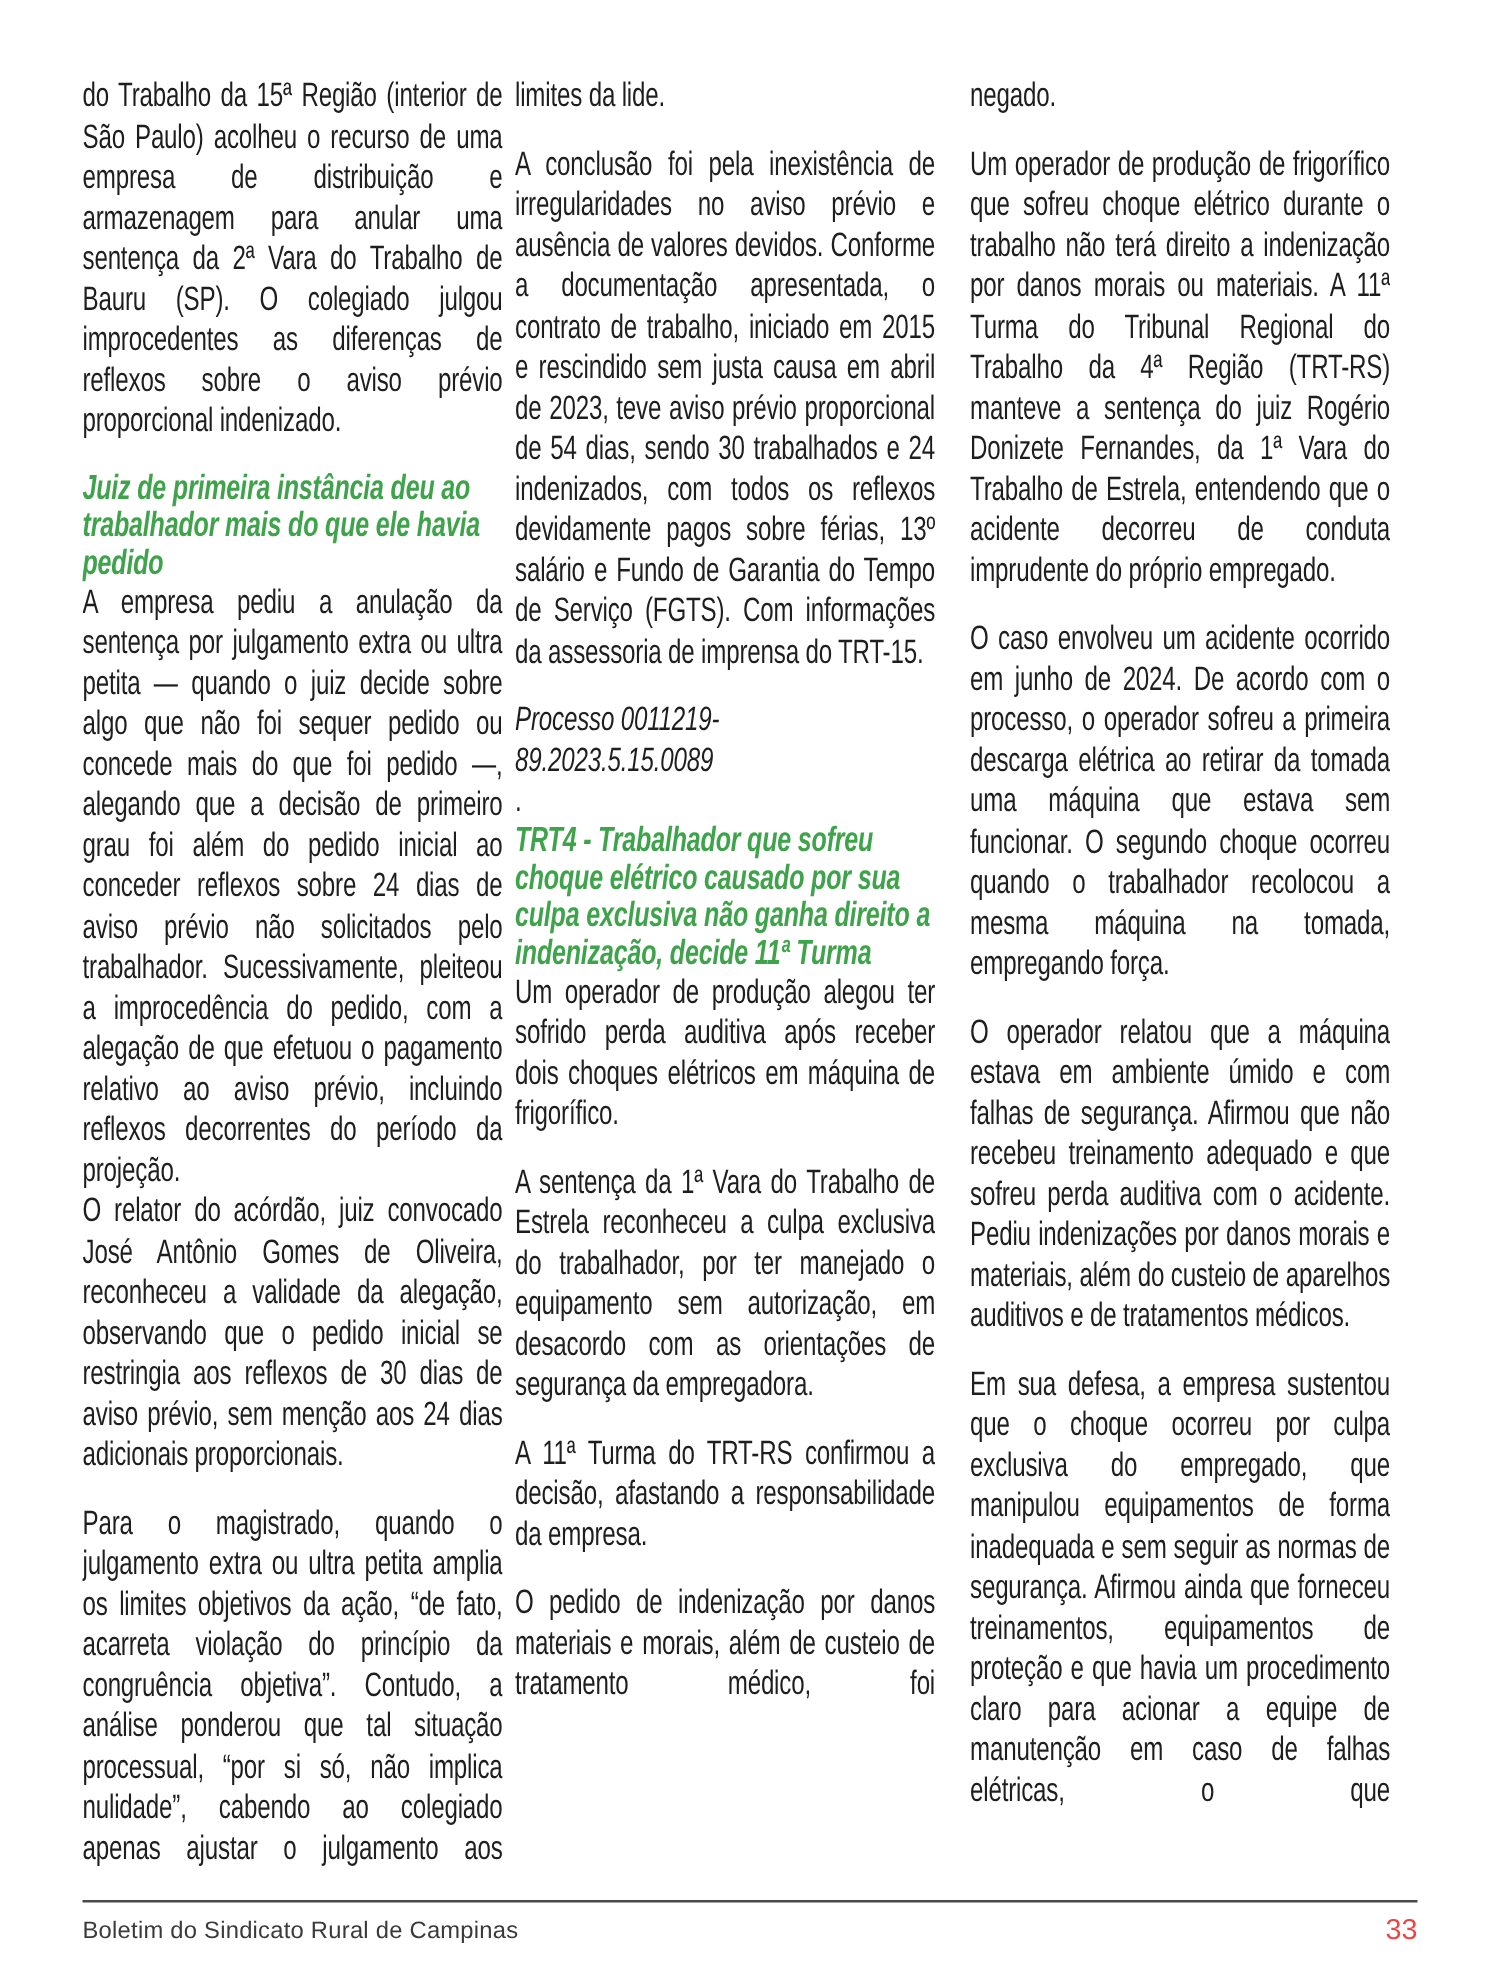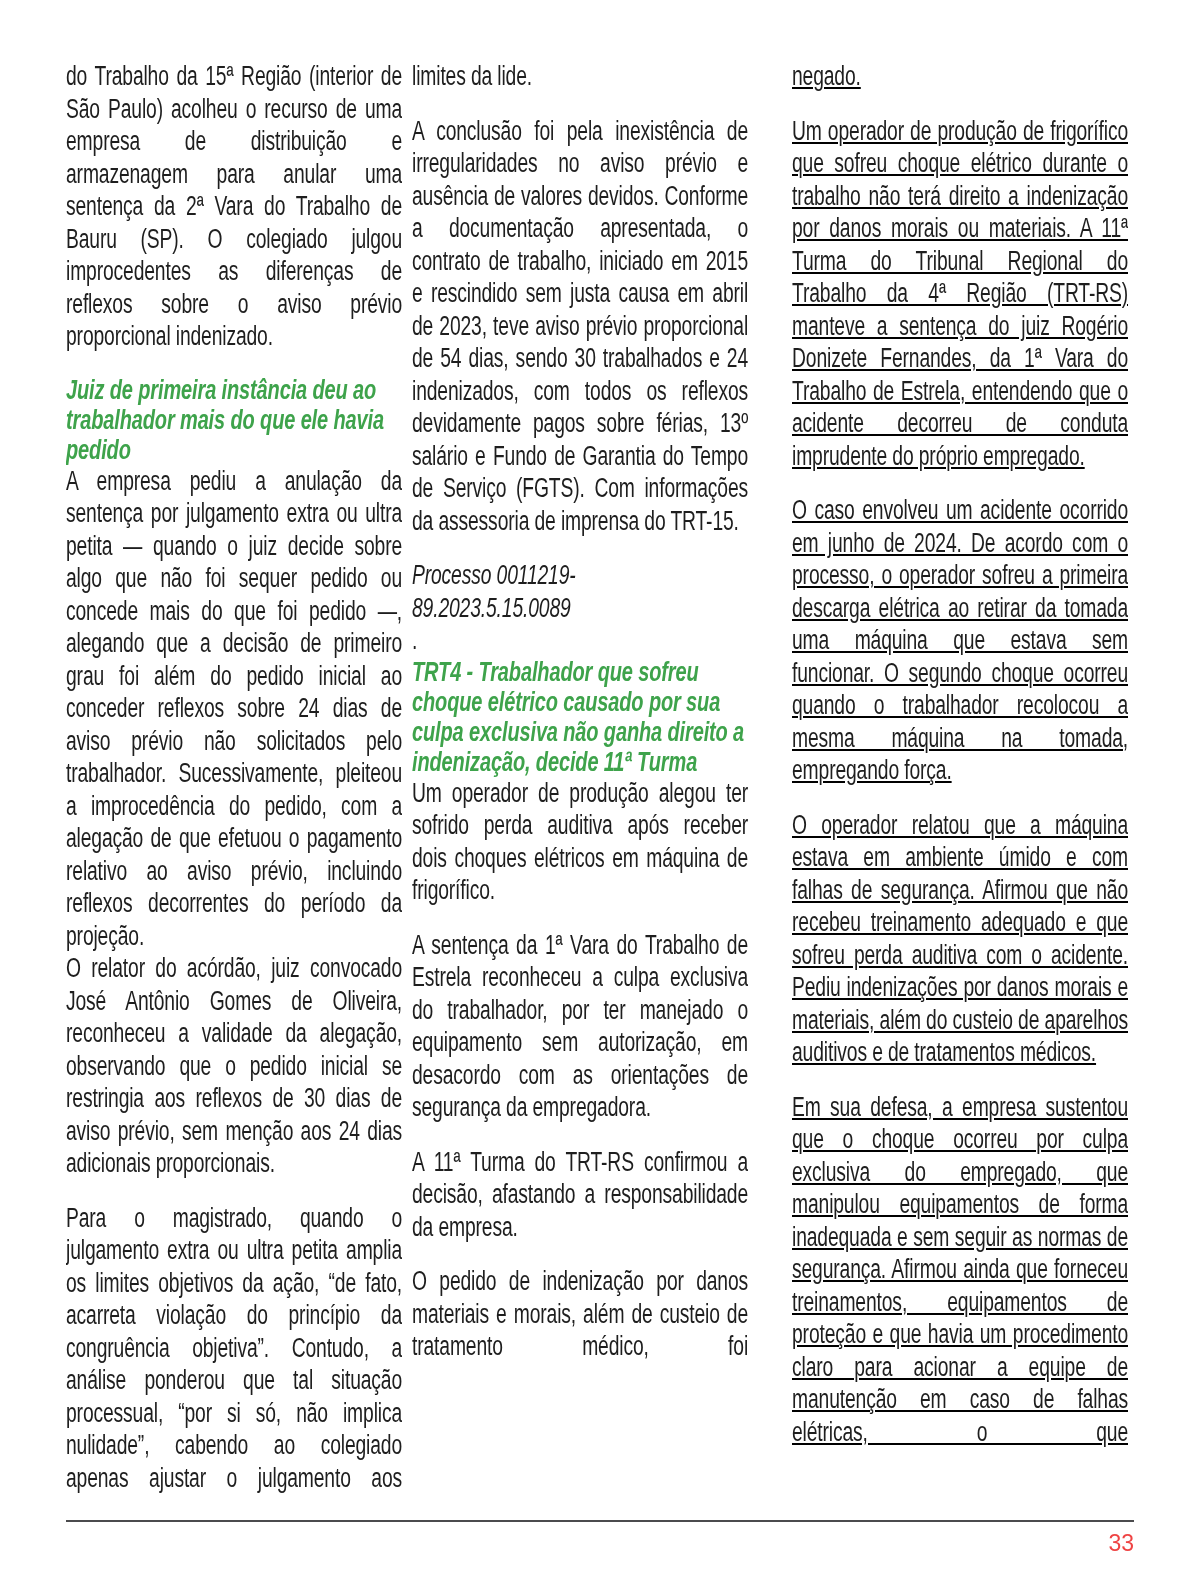--- a/index.html
+++ b/index.html
@@ -24,7 +24,7 @@
   }
   .col-1 { left: 66px; }
   .col-2 { left: 412px; }
-  .col-3 { left: 792px; text-decoration: underline; }
+  .col-3 { left: 776px; }
   .col-scale {
     width: 470px;
     transform: scaleX(0.715);

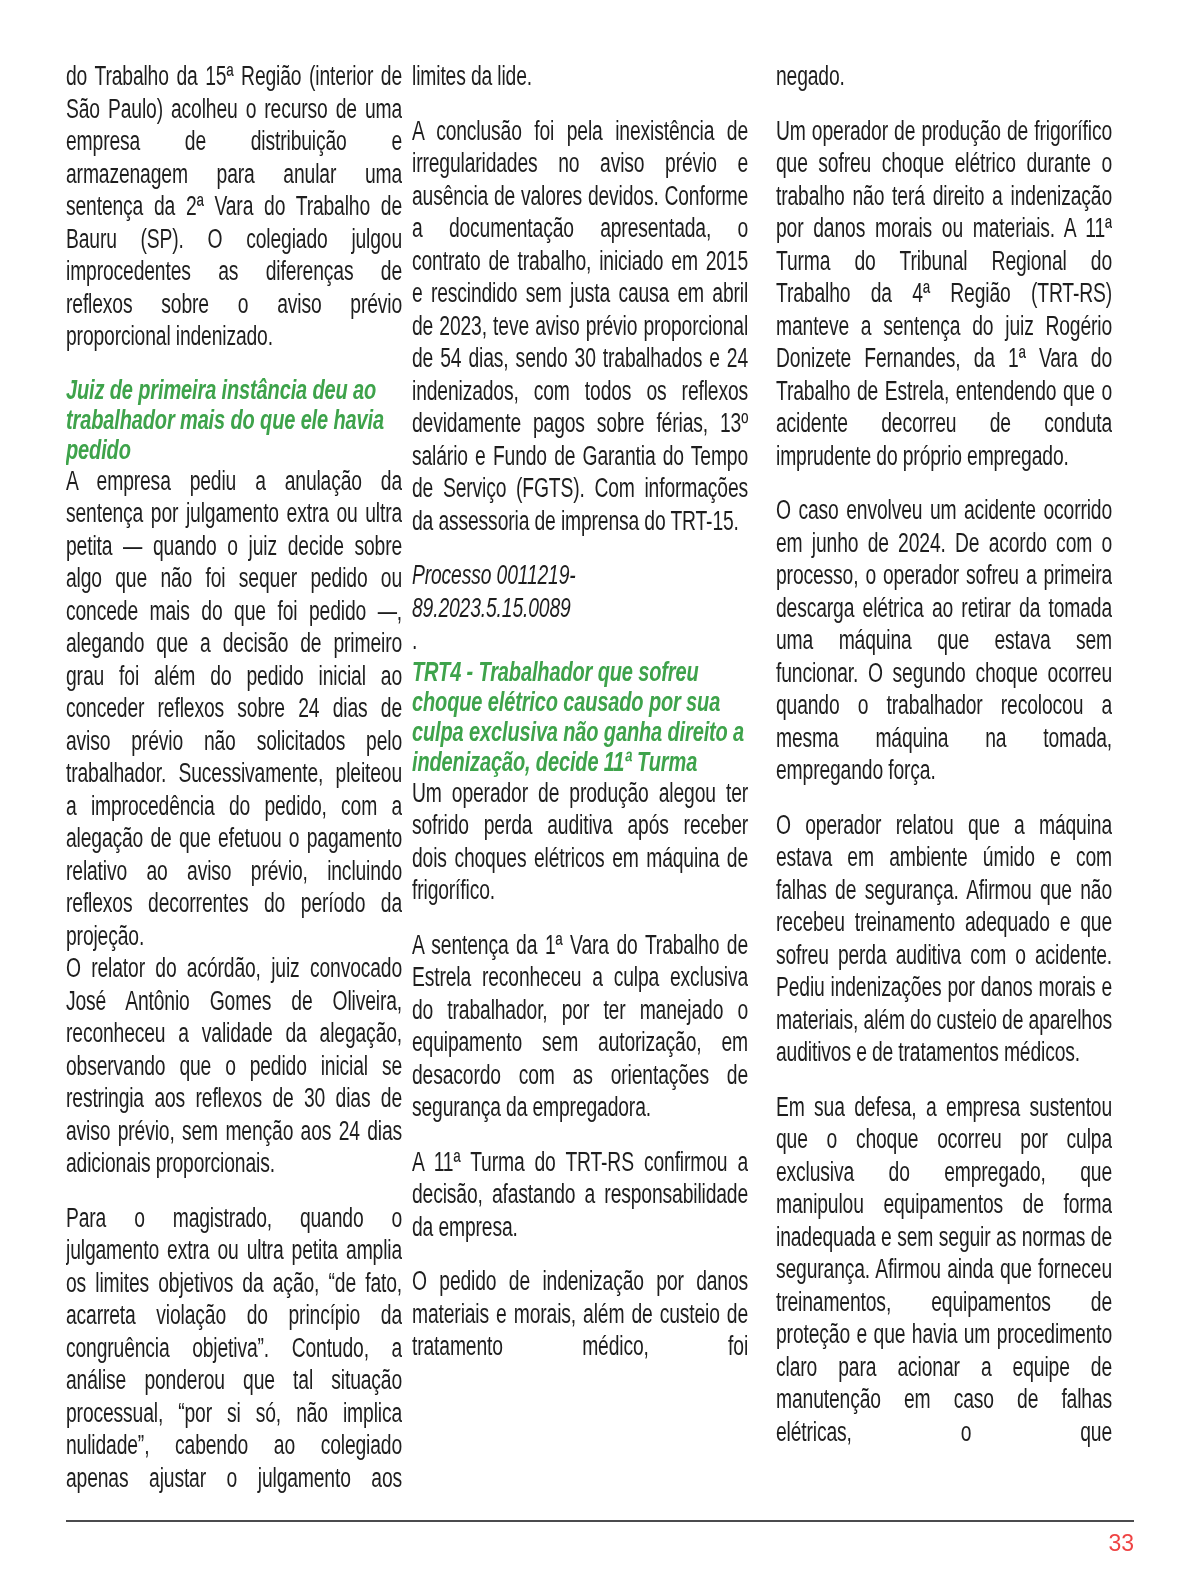--- a/index.html
+++ b/index.html
@@ -117,6 +117,7 @@
   </div>
 
   <div class="footer-rule"></div>
+  <div class="footer-text">Boletim do Sindicato Rural de Campinas</div>
   <div class="page-number">33</div>
 
 </div>

